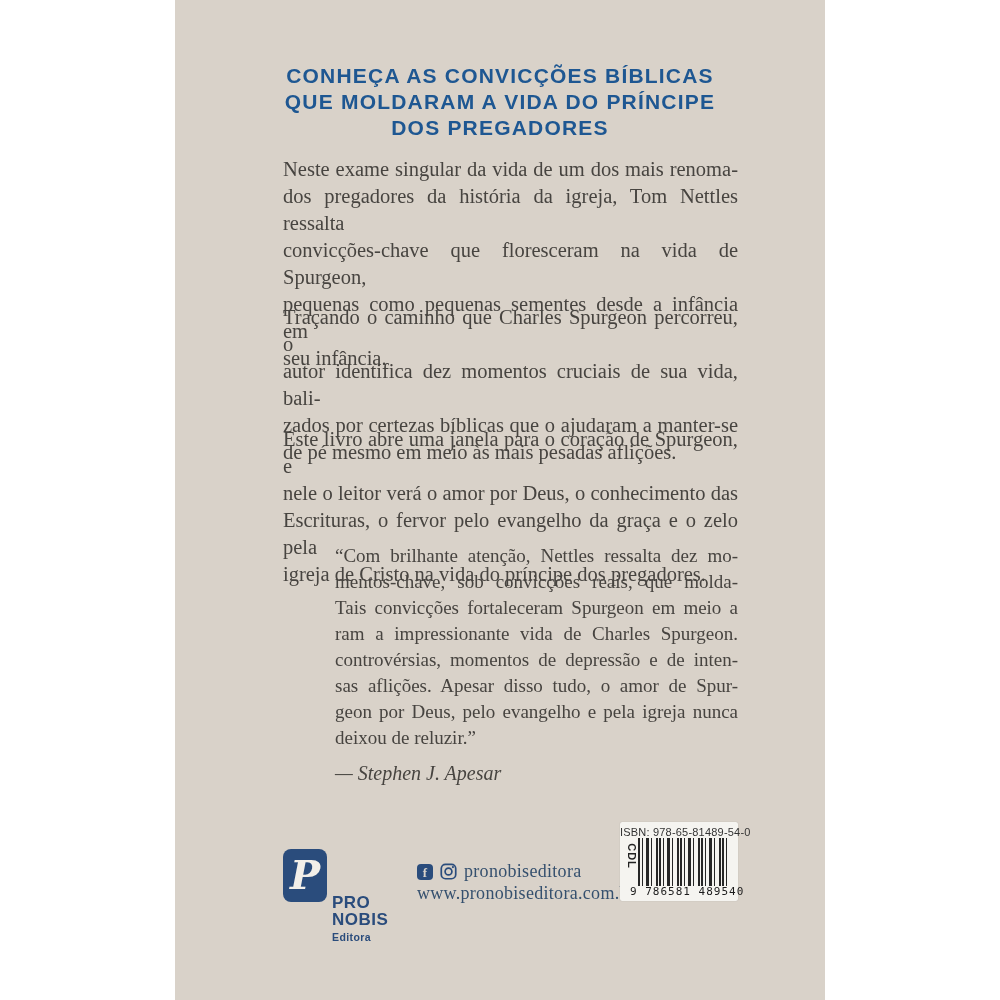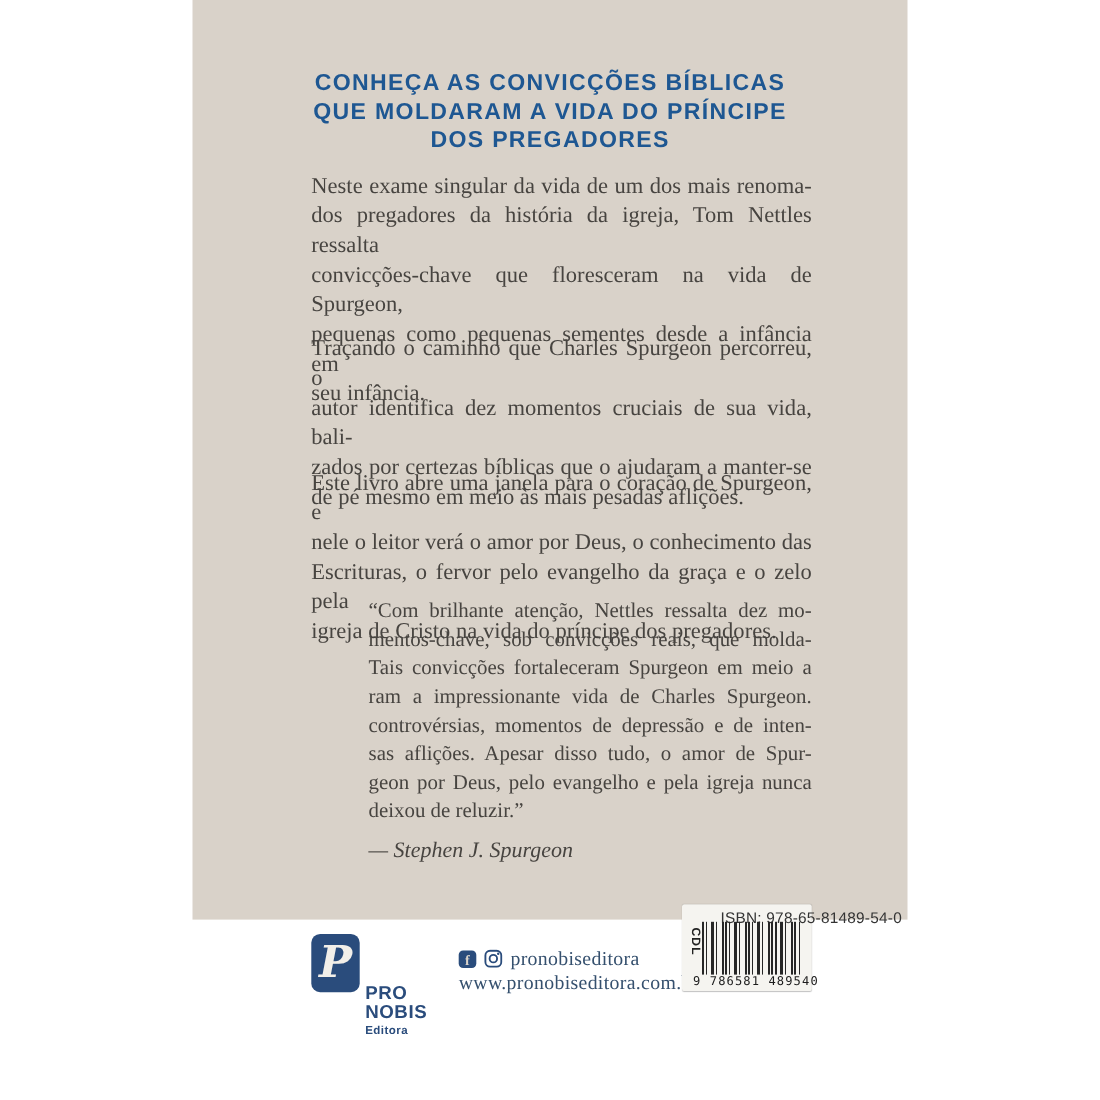--- a/index.html
+++ b/index.html
@@ -11,7 +11,7 @@
     font-family:"Liberation Serif", serif;
   }
   .cover{
-    position:absolute;left:175px;top:0;width:650px;height:836px;
+    position:absolute;left:175px;top:0;width:650px;height:1000px;
     background:#d9d2c9;
   }
   

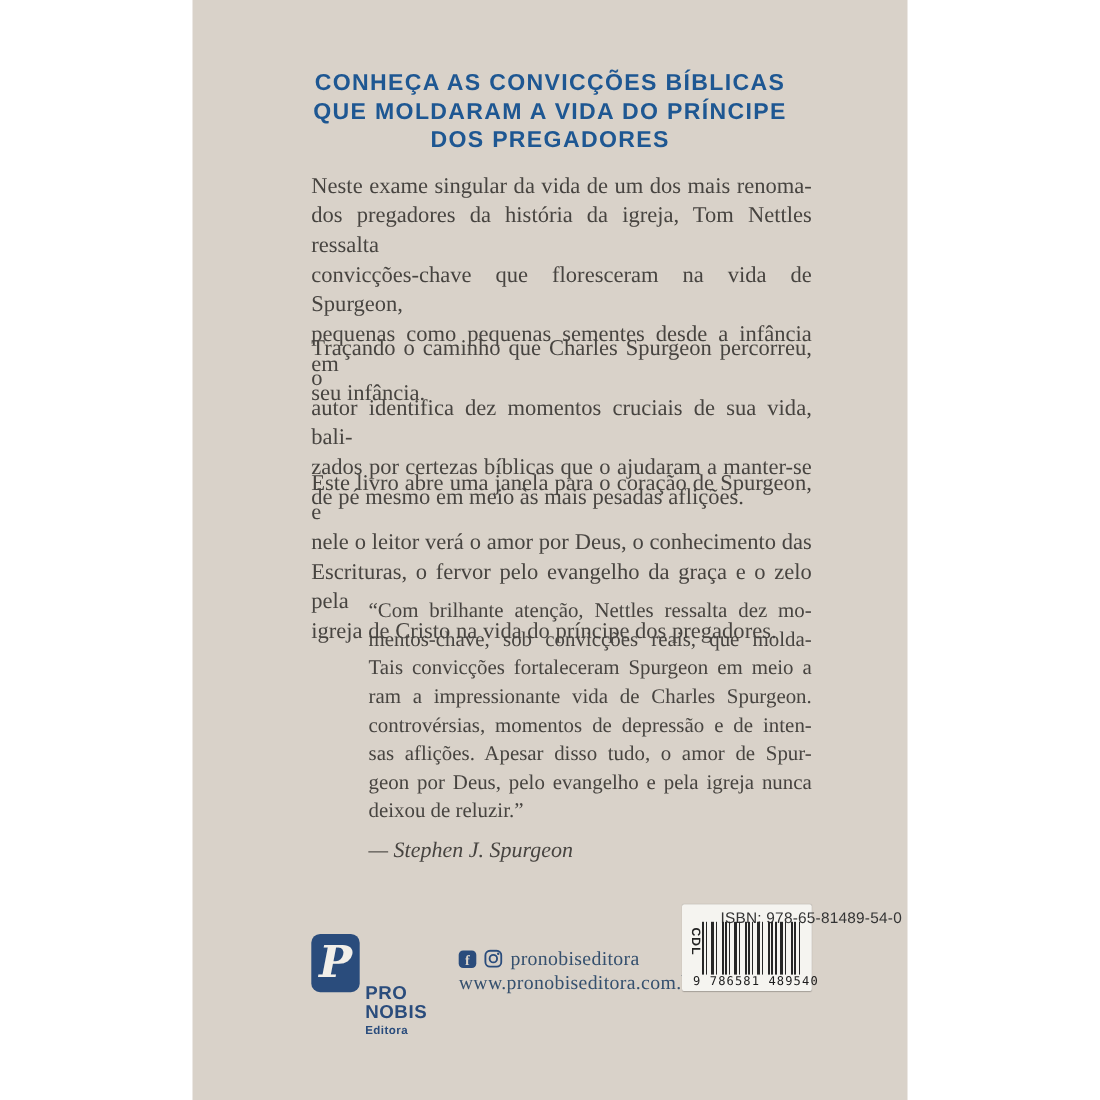--- a/index.html
+++ b/index.html
@@ -164,7 +164,7 @@
         <div class="line">deixou de reluzir.”</div>
       </div>
 
-    <div class="attribution">— Stephen J. Spurgeon</div>
+    <div class="attribution">— Stephen J. Apesar</div>
 
     <div class="logo-square">
       <span class="logo-monogram">P</span>

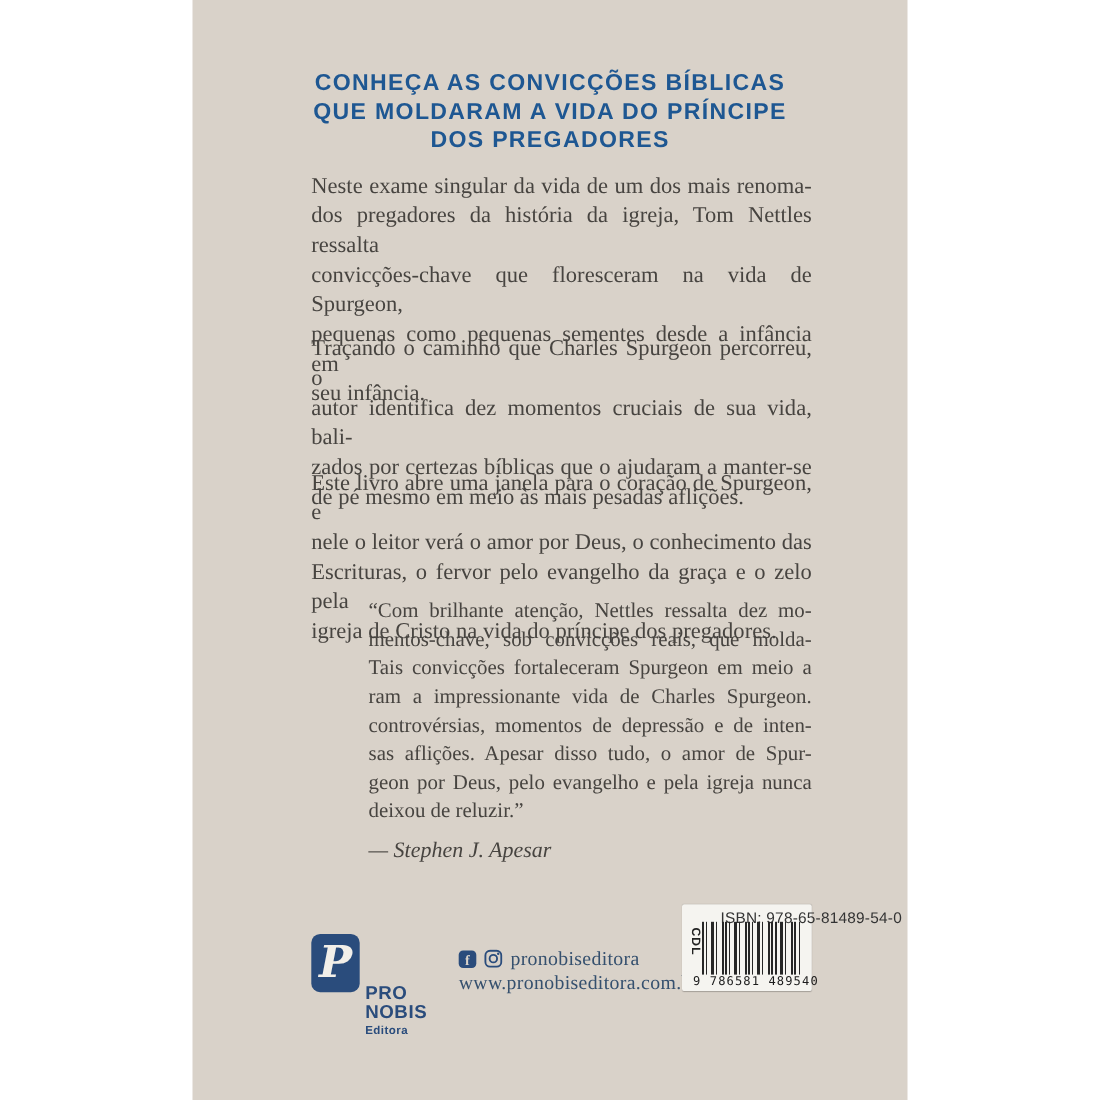--- a/index.html
+++ b/index.html
@@ -93,9 +93,8 @@
   .isbn-label{
     position:absolute;top:4px;left:0;right:0;
     text-align:center;font-family:"Liberation Sans", sans-serif;
-    font-size:14px;letter-spacing:.2px;color:#333;
+    font-size:11px;letter-spacing:.2px;color:#333;
     white-space:nowrap;
-    margin-left:35px;
   }
   .barcode-side{
     position:absolute;left:-1px;top:28px;

